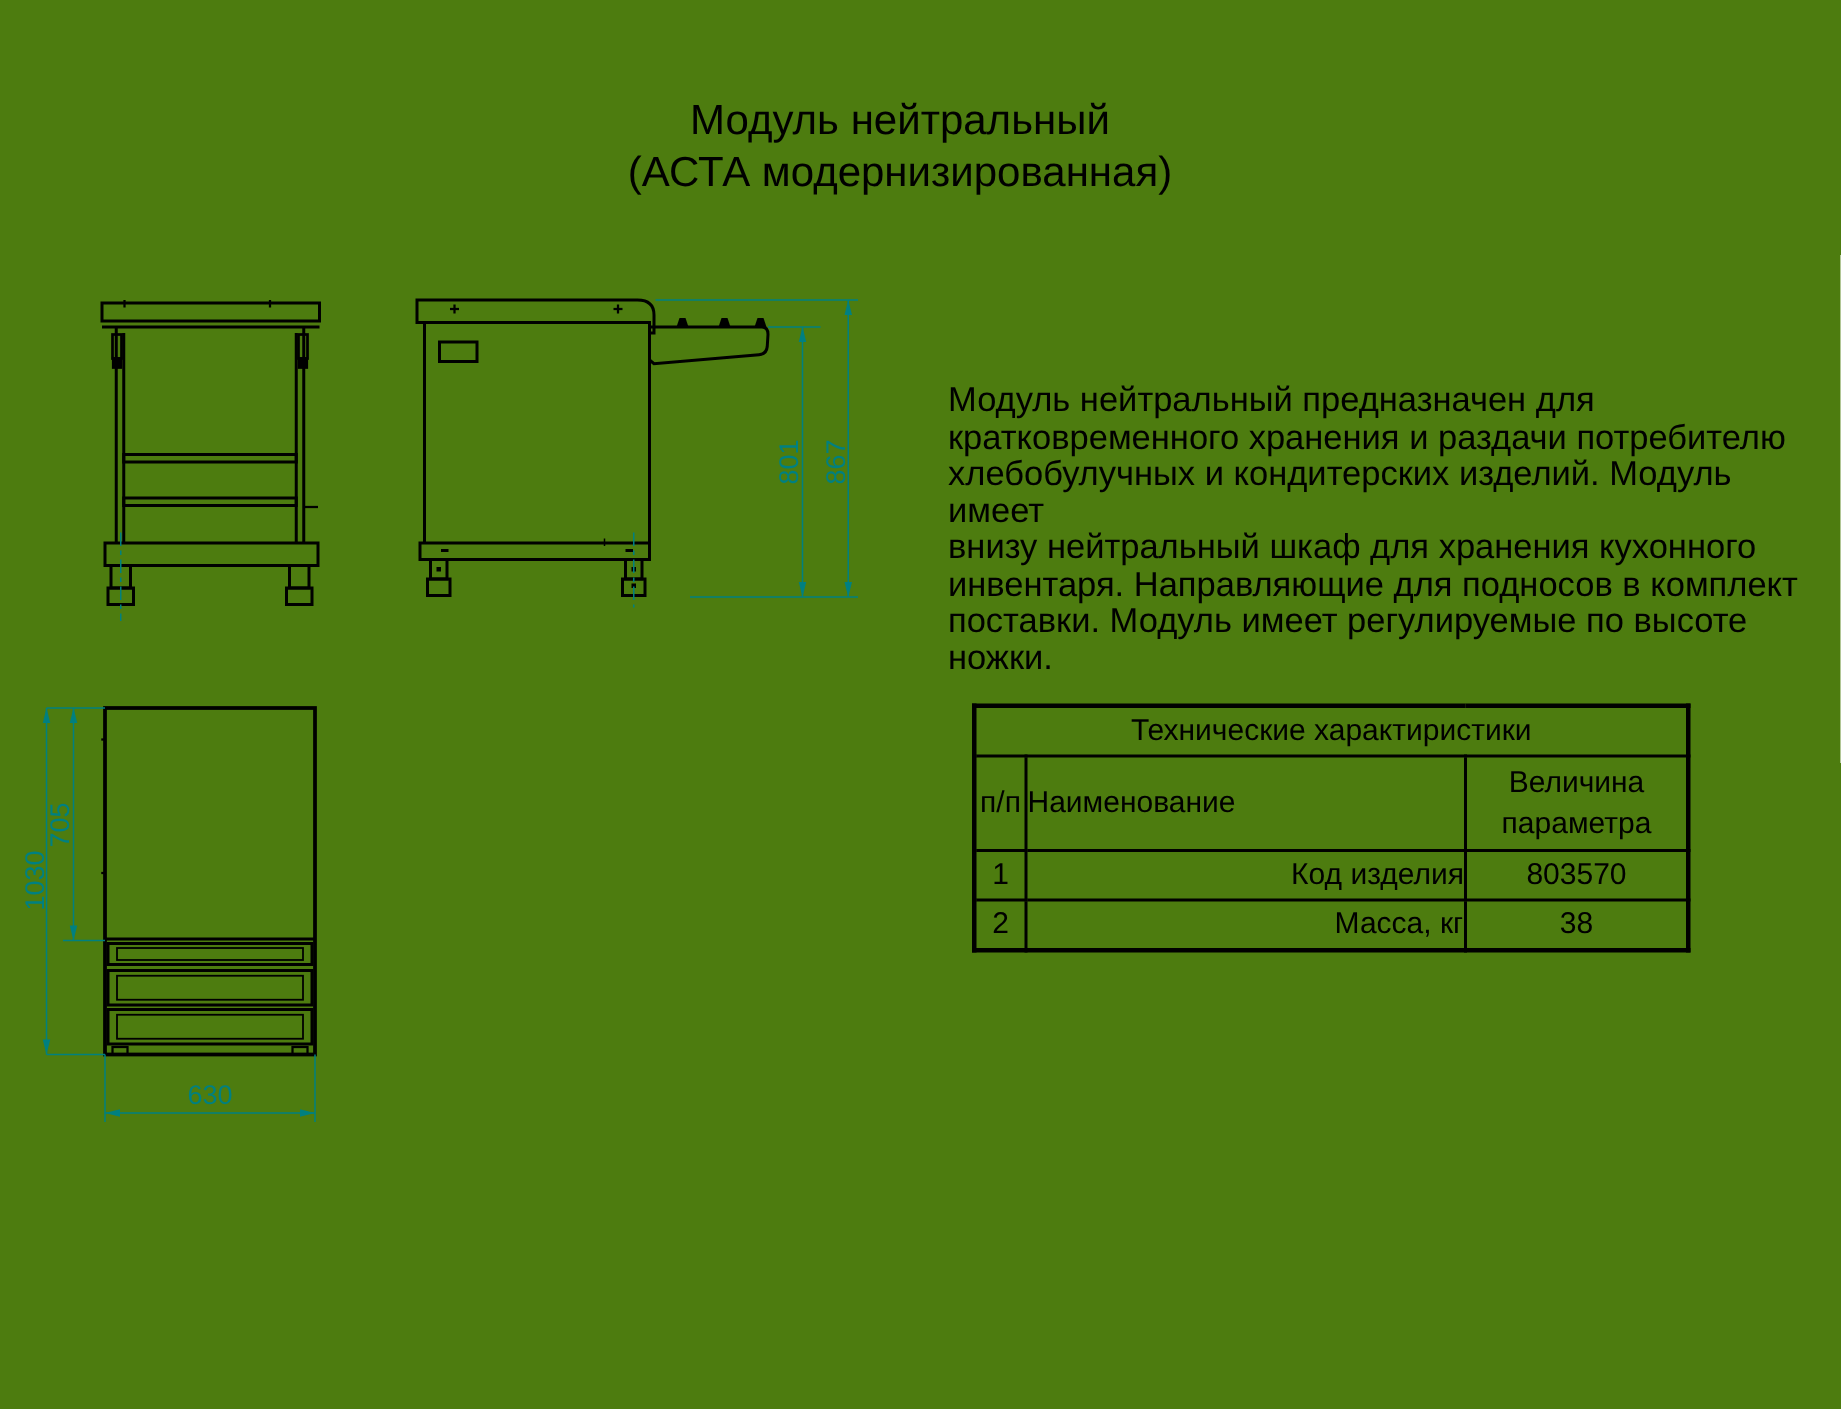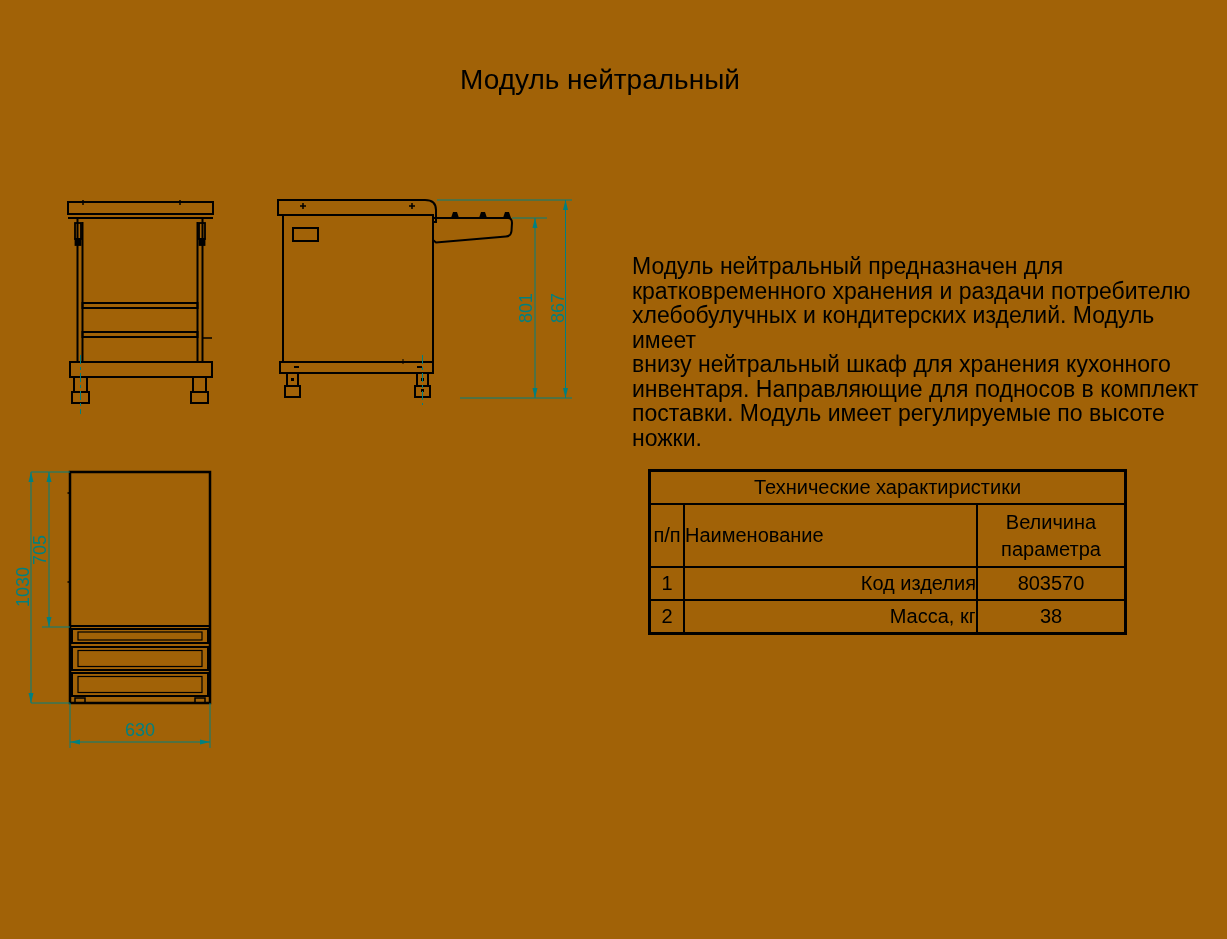--- a/index.html
+++ b/index.html
@@ -3,7 +3,7 @@
 <meta charset="utf-8">
 <style>
   html,body{margin:0;padding:0;background:#fff;}
-  .page{position:relative;width:1227px;height:939px;background:#a16207;overflow:hidden;
+  .page{position:relative;width:1227px;height:939px;background:#4d7c0f;overflow:hidden;
         font-family:"Liberation Sans",sans-serif;color:#000;}
   .title-block{position:absolute;left:200px;top:62px;width:800px;text-align:center;
         font-size:28px;line-height:35px;color:#000;}

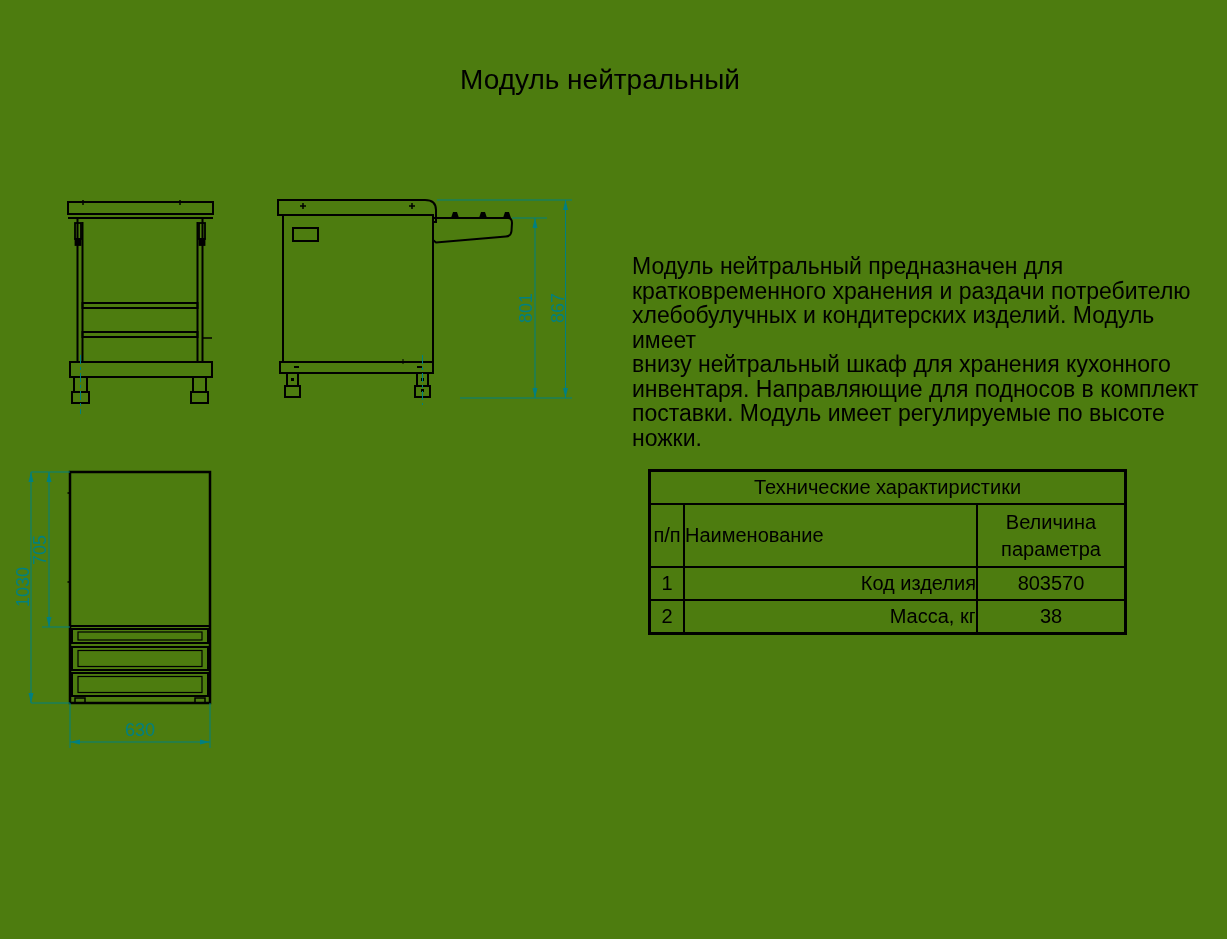--- a/index.html
+++ b/index.html
@@ -31,6 +31,7 @@
 
   <div class="title-block">
     <div>Модуль нейтральный</div>
+    <div>(АСТА модернизированная)</div>
   </div>
 
   <svg style="left:55px;top:192px" width="170" height="225" viewBox="0 0 170 225">

